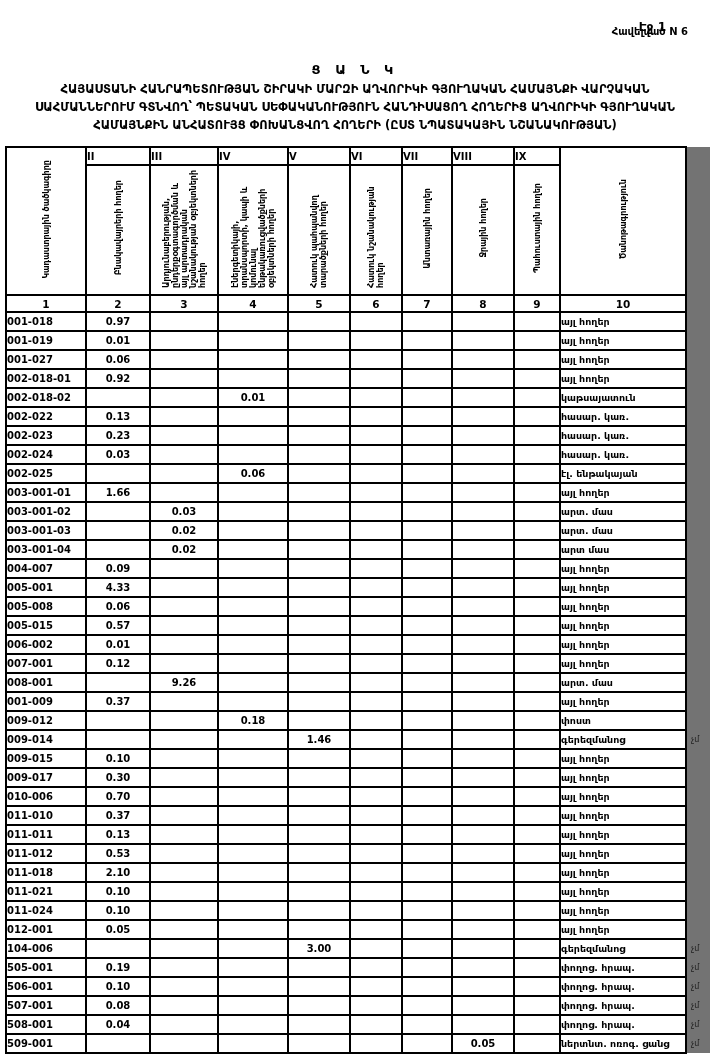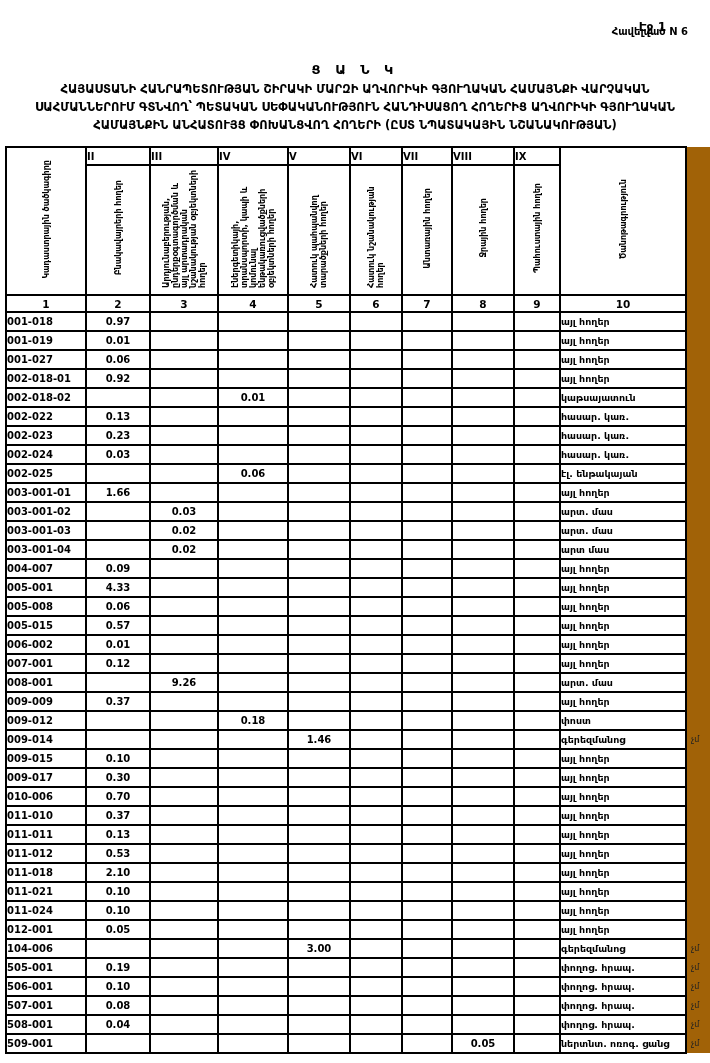--- a/index.html
+++ b/index.html
@@ -398,7 +398,7 @@
     <td class="mark"></td>
   </tr>
       <tr>
-    <td class="code">009-009</td>
+    <td class="code">001-009</td>
     <td class="val">0.37</td>
     <td class="val"></td>
     <td class="val"></td>

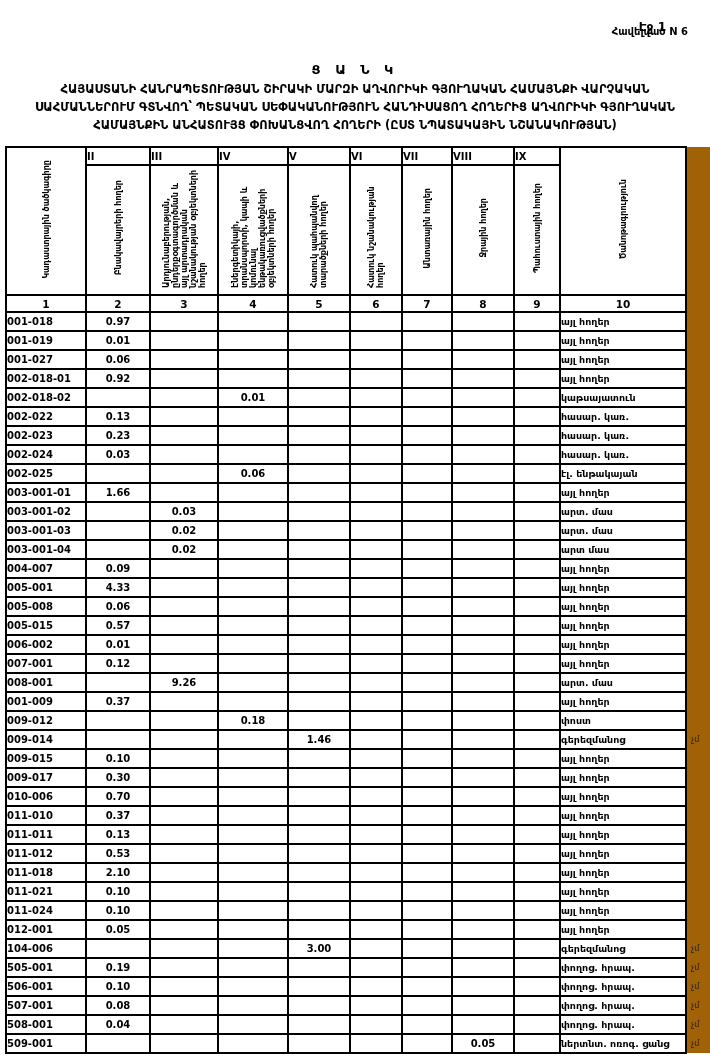--- a/index.html
+++ b/index.html
@@ -46,7 +46,7 @@
   td.val{text-align:center;font-size:10px;}
   td.note{text-align:left;padding-left:3px;font-size:9.5px;white-space:nowrap;}
   table.land-table td.mark{
-    border:none;background:#a16207;text-align:left;
+    border:none;background:#737373;text-align:left;
     font-size:8px;font-weight:normal;padding-left:4px;color:#222;
   }
 </style>

